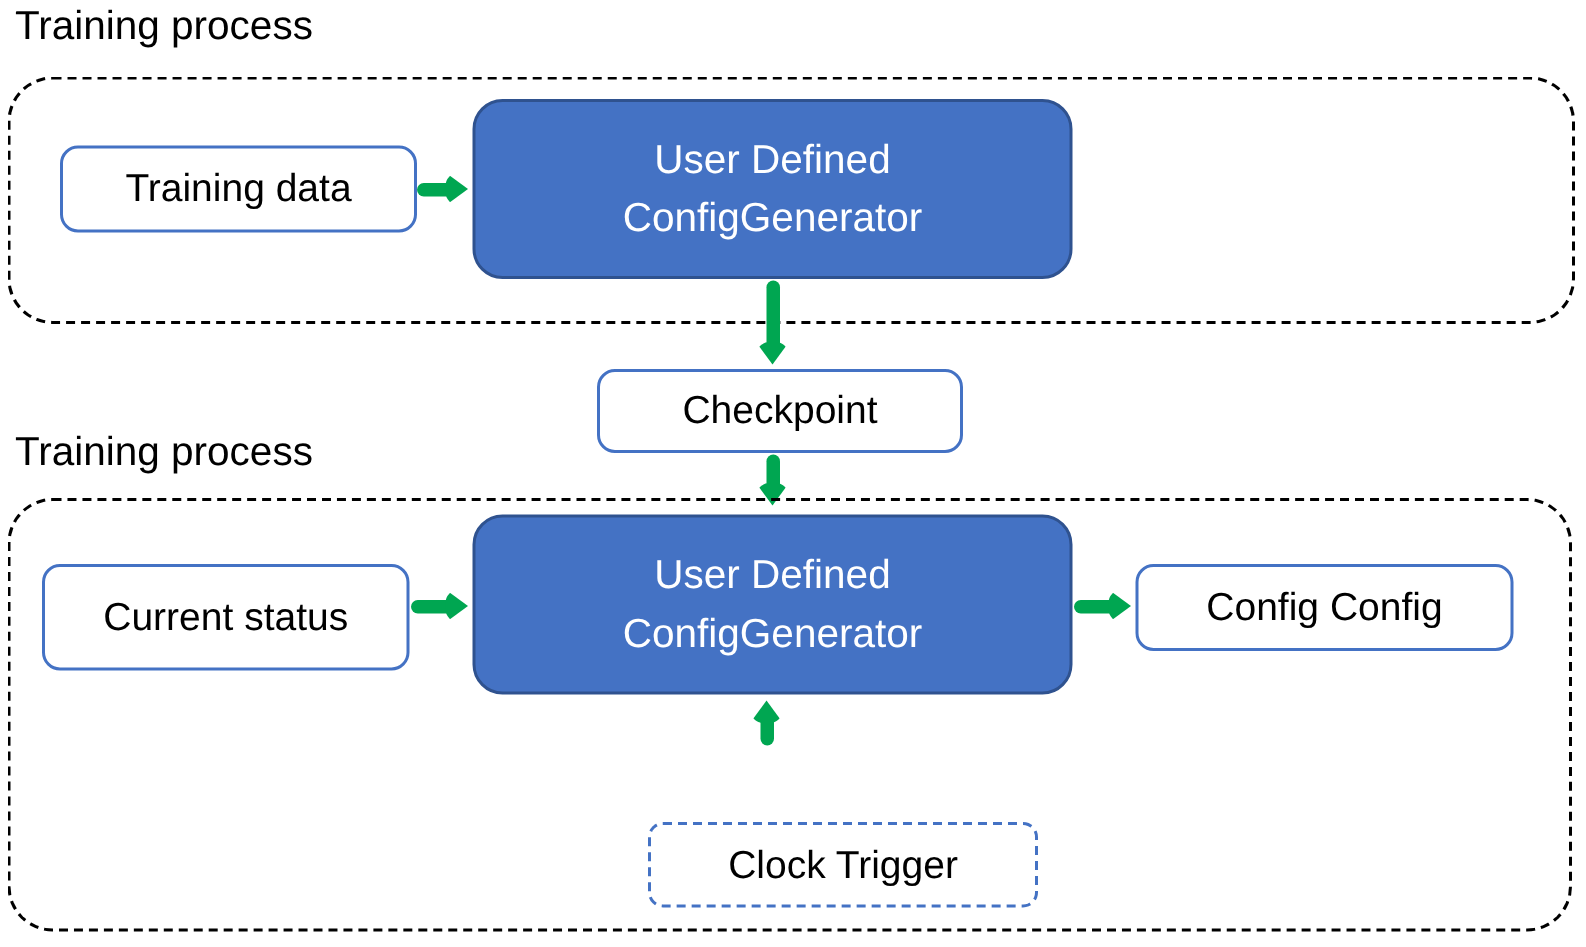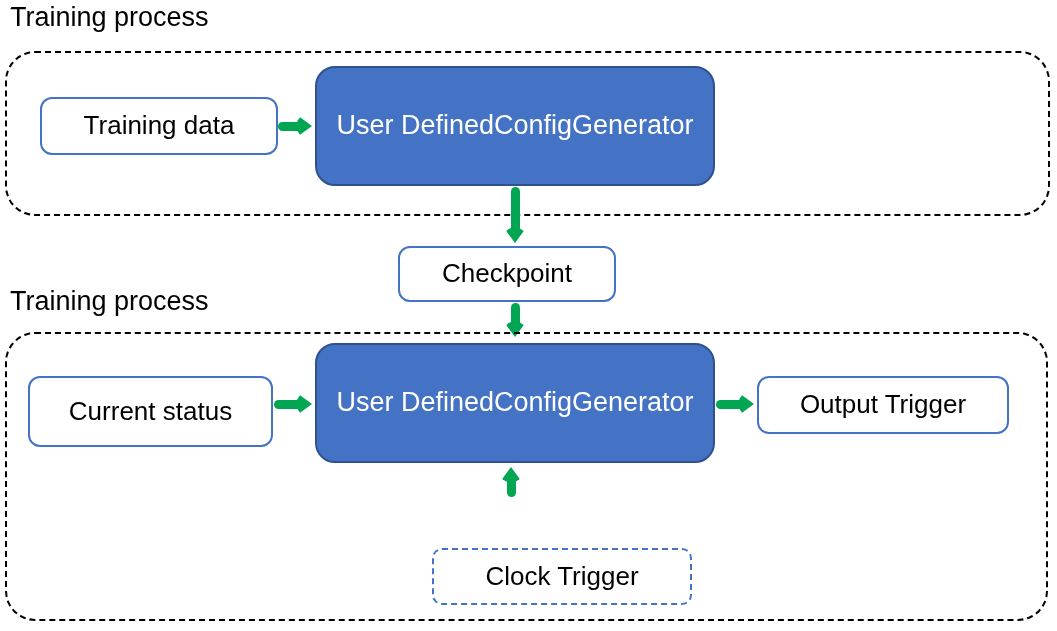--- a/index.html
+++ b/index.html
@@ -54,6 +54,7 @@
     color: var(--text-dark);
   }
   .node.filled {
+    flex-direction: column;
     background: var(--node-fill-blue);
     border: 2px solid var(--node-border-dark);
     border-radius: 20px;

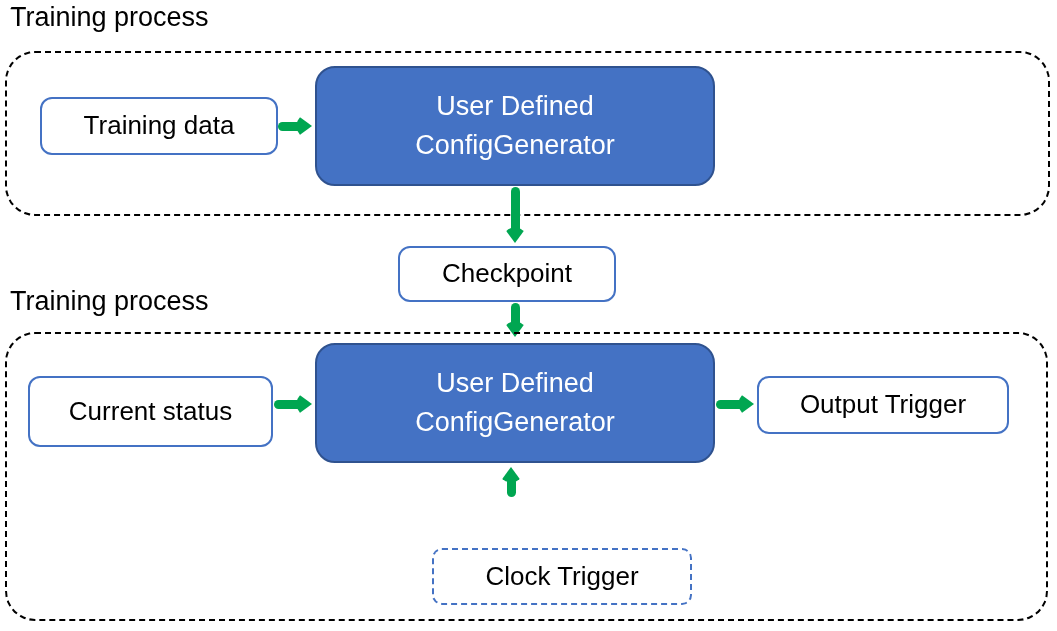--- a/index.html
+++ b/index.html
@@ -110,7 +110,7 @@
     <div class="head"></div>
   </div>
 
-  <div class="node outlined" style="left:398px; top:246px; width:218px; height:56px;">Checkpoint</div>
+  <div class="node outlined" style="left:398px; top:246px; width:244px; height:56px;">Checkpoint</div>
 
   <div class="arr down" style="left:504px; top:303px; height:37px;">
     <div class="shaft"></div>

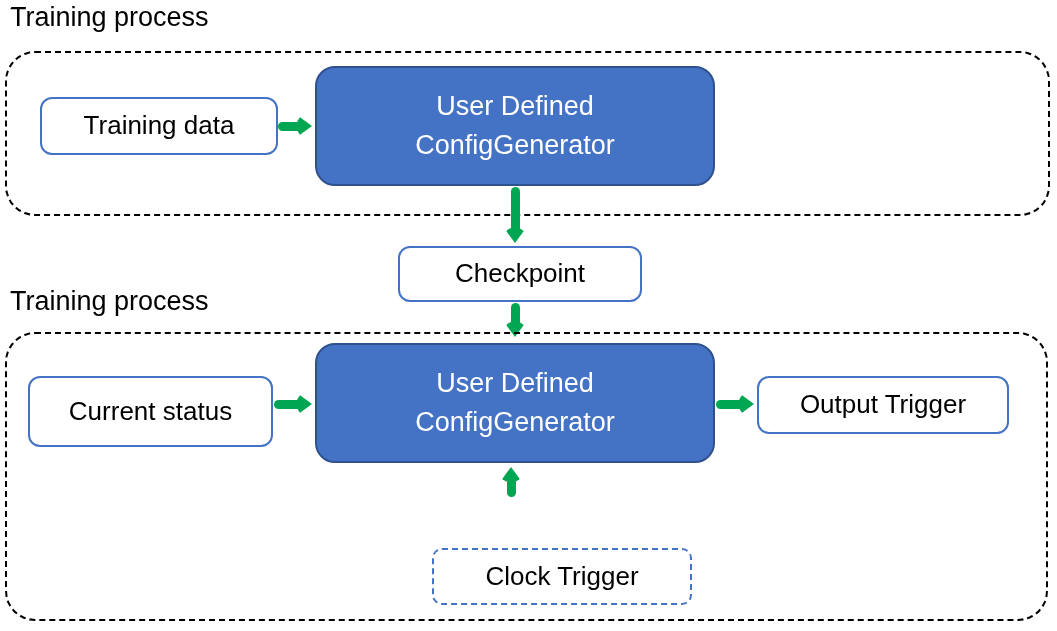--- a/index.html
+++ b/index.html
@@ -138,7 +138,7 @@
     <div class="head"></div>
   </div>
 
-  <div class="node outlined" style="left:757px; top:376px; width:252px; height:58px;">Output Trigger</div>
+  <div class="node outlined" style="left:757px; top:376px; width:252px; height:58px;">Config Config</div>
 
   <div class="arr up" style="left:500px; top:464px; height:33px;">
     <div class="shaft"></div>

